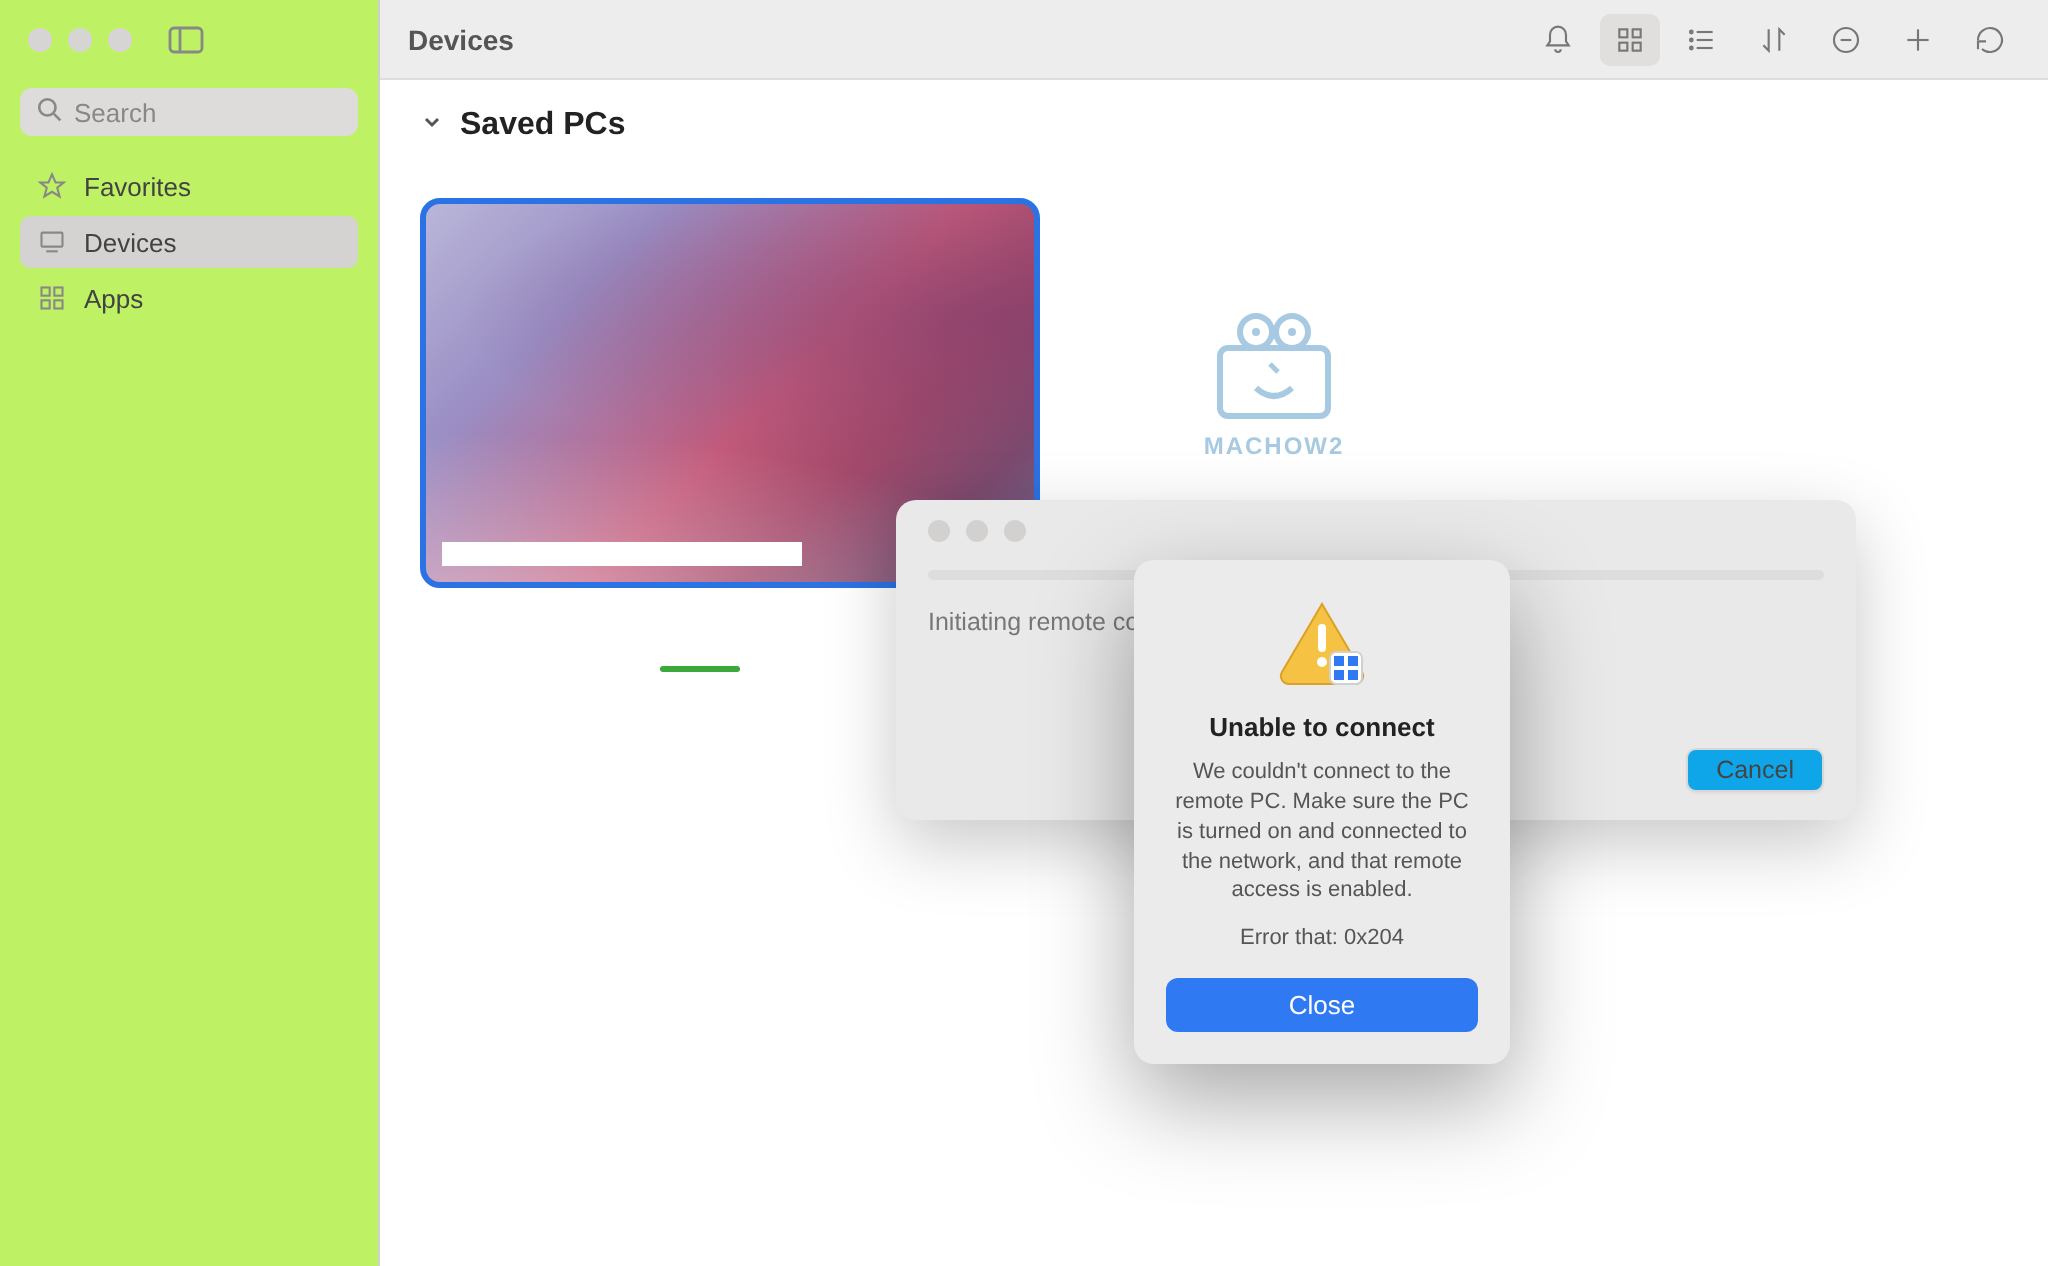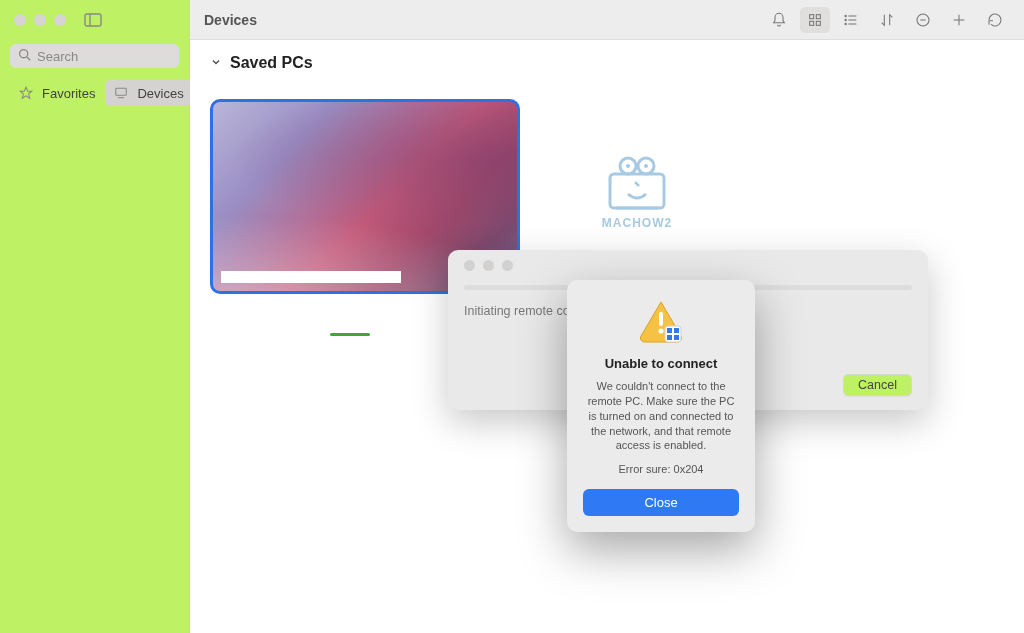--- a/index.html
+++ b/index.html
@@ -59,7 +59,7 @@
     .sidebar-list {
       padding: 4px 10px;
       display: flex;
-      flex-direction: row;
+      flex-direction: column;
       gap: 2px;
     }
     .sidebar-item {

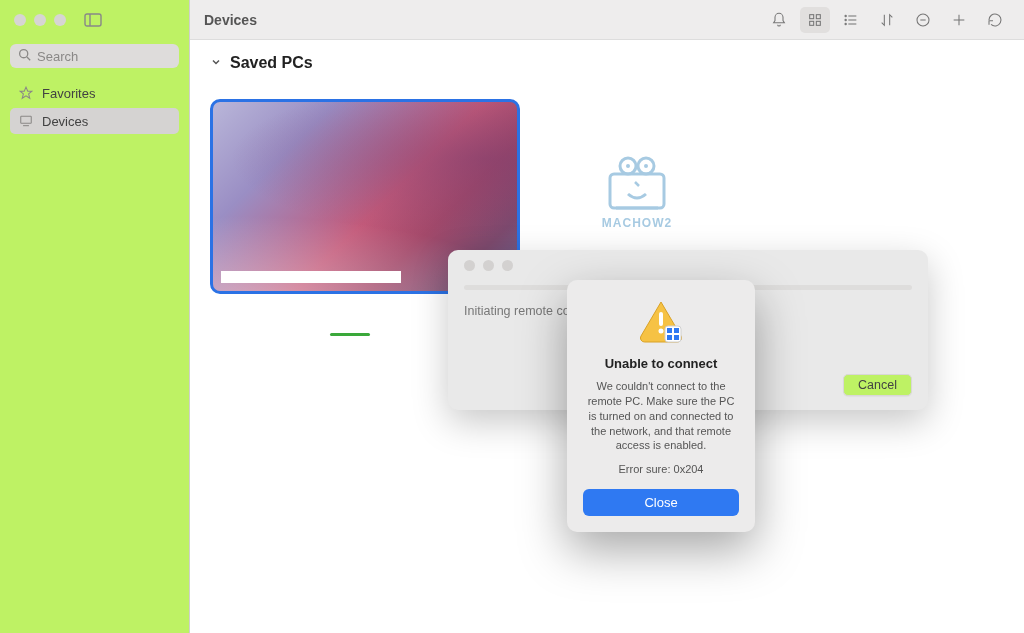--- a/index.html
+++ b/index.html
@@ -264,6 +264,17 @@
             </svg>
         </span>
         <span>Devices</span>
+      </div>
+      <div class="sidebar-item">
+        <span class="icn">
+          <svg width="14" height="14" viewBox="0 0 24 24" fill="none" stroke="currentColor" stroke-width="1.8">
+              <rect x="3" y="3" width="7" height="7"></rect>
+              <rect x="14" y="3" width="7" height="7"></rect>
+              <rect x="3" y="14" width="7" height="7"></rect>
+              <rect x="14" y="14" width="7" height="7"></rect>
+            </svg>
+        </span>
+        <span>Apps</span>
       </div>
     </div>
   </aside>

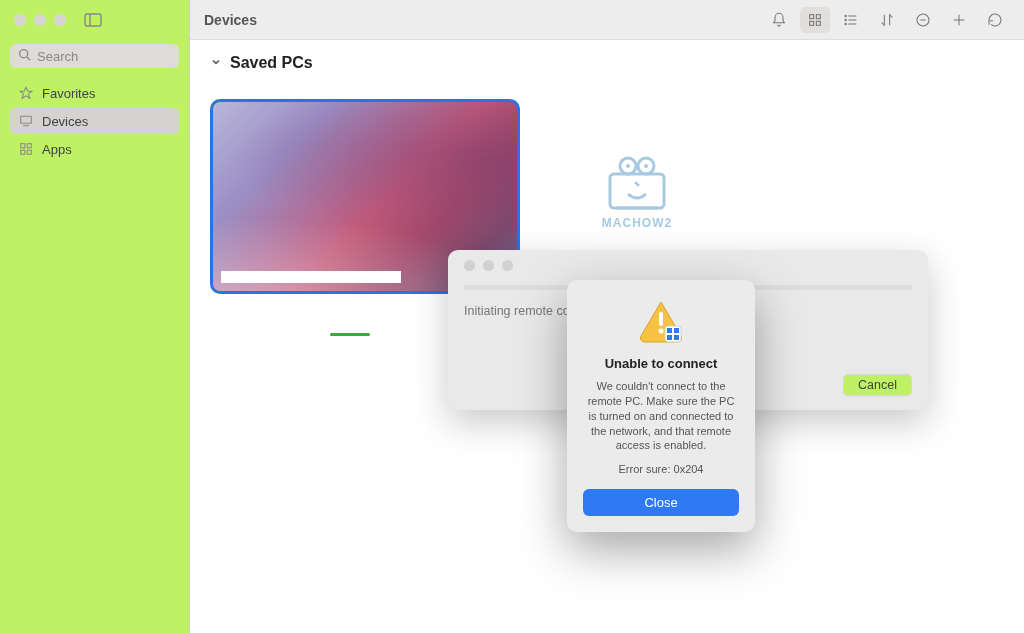--- a/index.html
+++ b/index.html
@@ -183,7 +183,7 @@
     .sheet .status { margin-top:14px; font-size:12.5px; color:#777; }
     .sheet .cancel-btn {
       position:absolute; right:16px; bottom:14px;
-      background:#bef264;
+      background:#0ea5e9;
       border:1px solid #d9d7d6;
       border-radius:5px;
       padding:3px 14px;

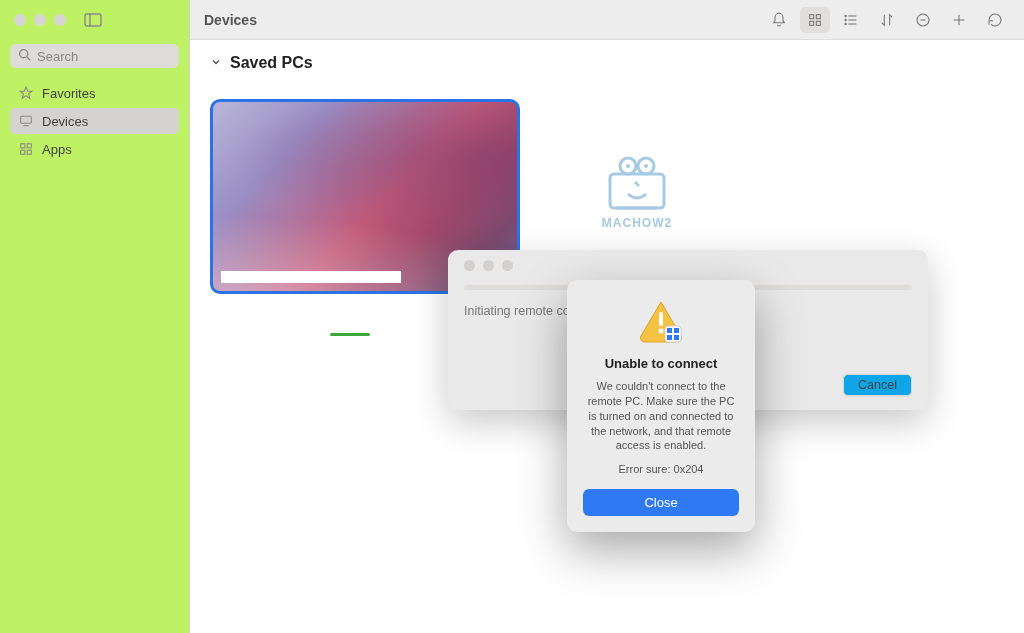--- a/index.html
+++ b/index.html
@@ -391,7 +391,7 @@
   </div>
   <h3>Unable to connect</h3>
   <p>We couldn't connect to the remote PC. Make sure the PC is turned on and connected to the network, and that remote access is enabled.</p>
-  <div class="errcode">Error sure: 0x204</div>
+  <div class="errcode">Error that: 0x204</div>
   <button class="close-btn">Close</button>
 </div>
 

